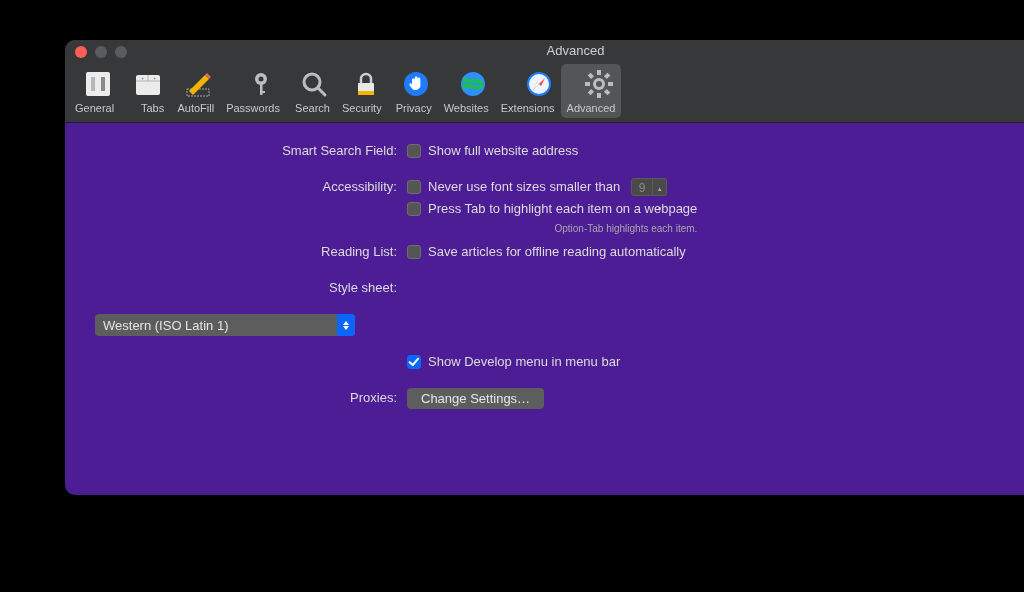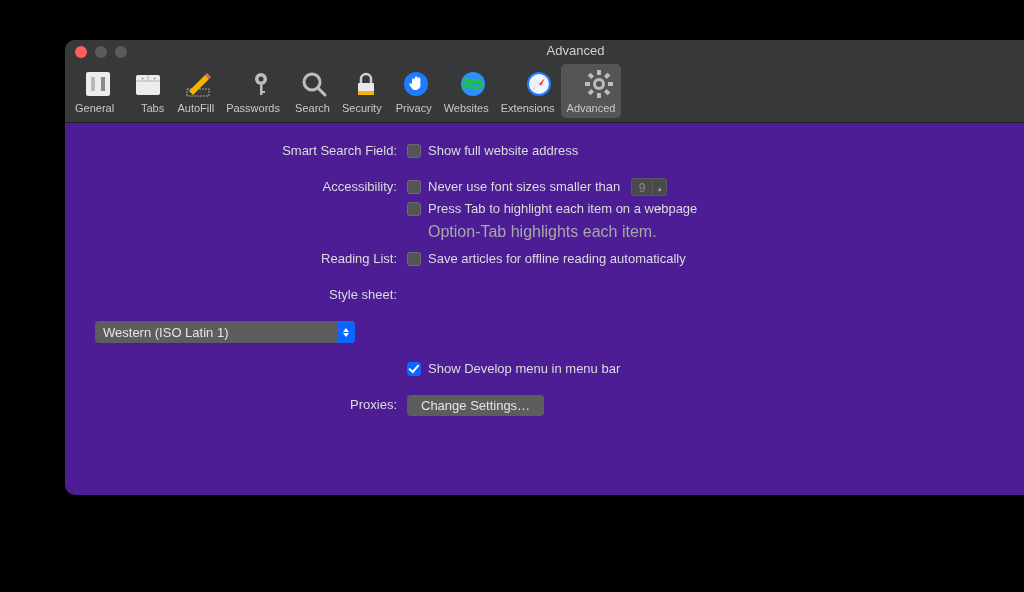--- a/index.html
+++ b/index.html
@@ -64,7 +64,7 @@
     width: 312px; text-align: right; padding-right: 10px;
     color: #dcdcdc; line-height: 20px;
   }
-  .ctrl { display: flex; flex-direction: column; gap: 2px; }
+  .ctrl { display: flex; flex-direction: column; gap: 2px; align-items: flex-end; }
   .check-line { display: flex; align-items: center; gap: 7px; line-height: 20px; }
   .checkbox {
     width: 14px; height: 14px; border-radius: 3px;

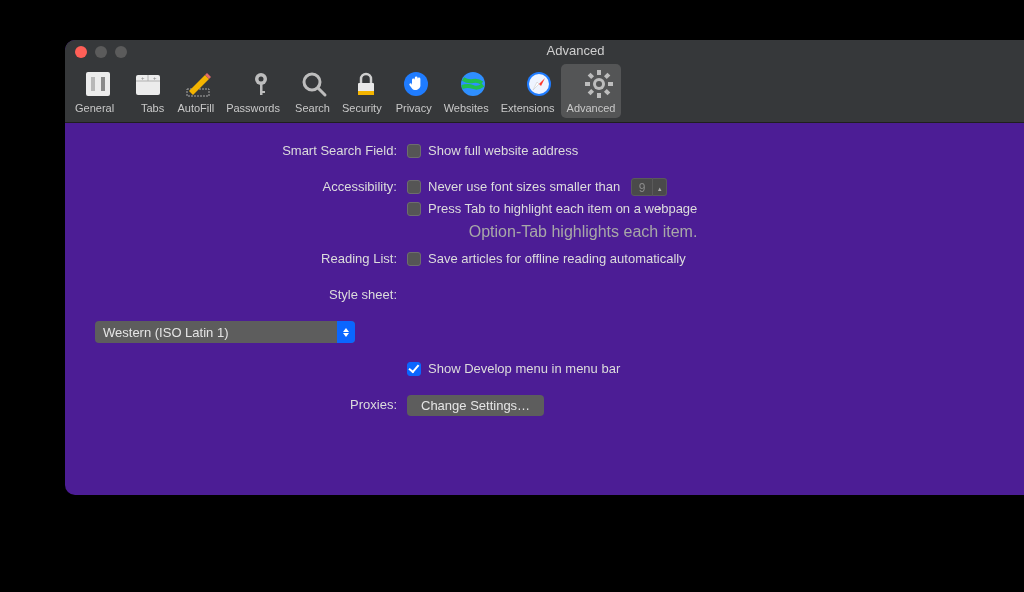--- a/index.html
+++ b/index.html
@@ -80,7 +80,7 @@
     border-left: 2px solid #fff; border-bottom: 2px solid #fff;
     transform: rotate(-50deg) translate(1px,-1px);
   }
-  .hint { font-size: 16px; color: #a8a8a8; margin-left: 21px; margin-top: 2px; }
+  .hint { font-size: 10px; color: #a8a8a8; margin-left: 21px; margin-top: 2px; }
   .stepper {
     display: inline-flex; align-items: center; margin-left: 4px;
   }

